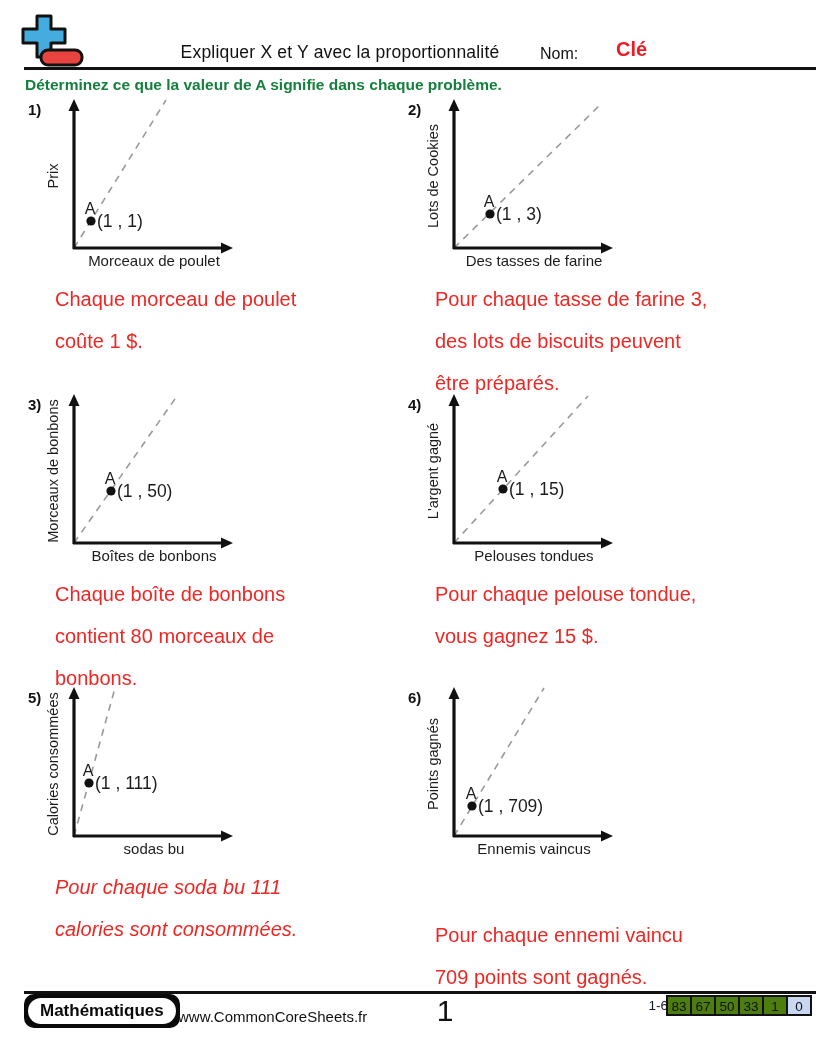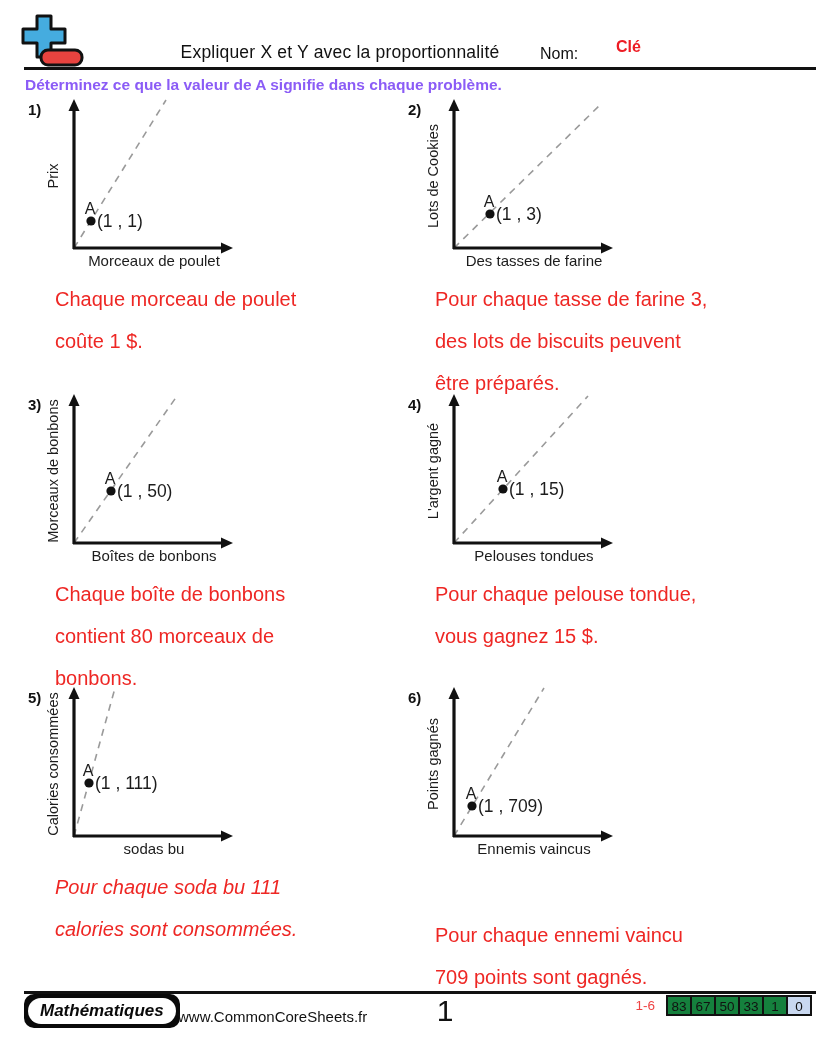--- a/index.html
+++ b/index.html
@@ -15,7 +15,7 @@
     font-size:17.5px; font-weight:500; letter-spacing:0.2px; color:#111;
   }
   .name-label { position:absolute; left:540px; top:45px; font-size:16px; color:#111; }
-  .name-value { position:absolute; left:616px; top:38px; font-size:16px; font-weight:bold; }
+  .name-value { position:absolute; left:616px; top:38px; font-size:20px; font-weight:bold; }
   .header-rule { position:absolute; left:24px; right:0; top:67px; height:3px; background:#111; }
   .instruction {
     position:absolute; left:25px; top:76px; font-size:15.5px; font-weight:bold; color:#8b5cf6;text-align:right;

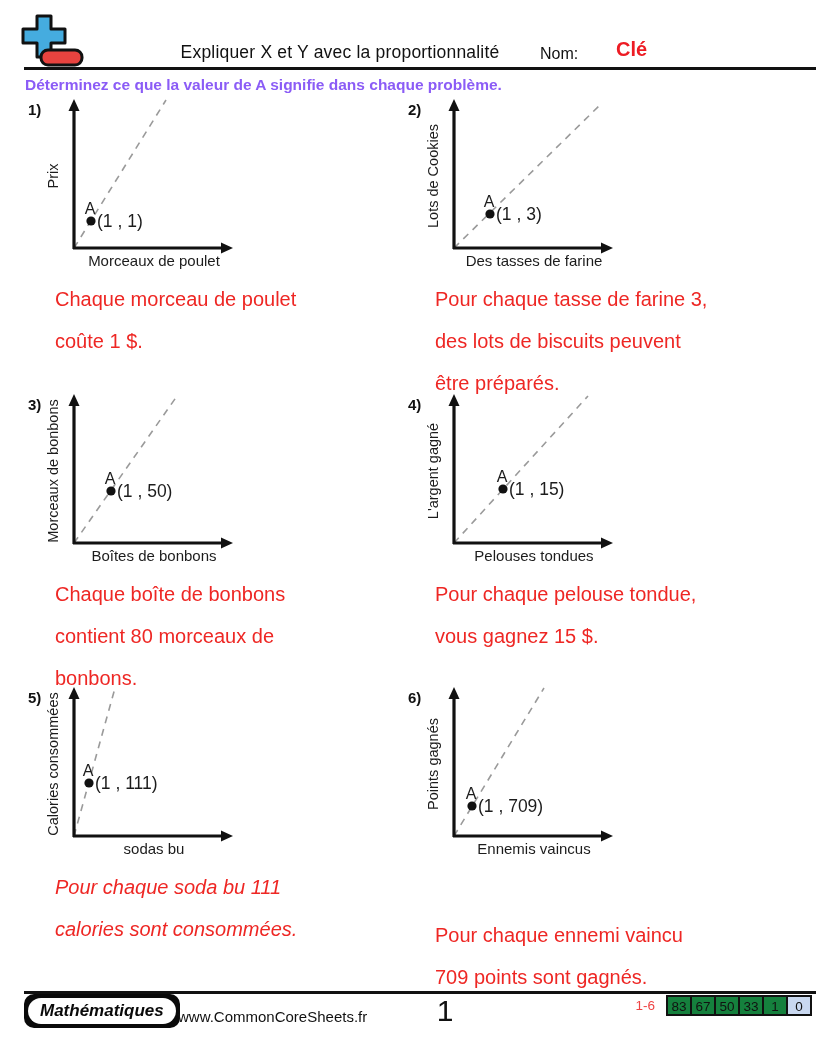--- a/index.html
+++ b/index.html
@@ -18,7 +18,7 @@
   .name-value { position:absolute; left:616px; top:38px; font-size:20px; font-weight:bold; }
   .header-rule { position:absolute; left:24px; right:0; top:67px; height:3px; background:#111; }
   .instruction {
-    position:absolute; left:25px; top:76px; font-size:15.5px; font-weight:bold; color:#8b5cf6;text-align:right;
+    position:absolute; left:25px; top:76px; font-size:15.5px; font-weight:bold; color:#15803d;text-align:right;
   }
   
   .problem { position:absolute; width:372px; }

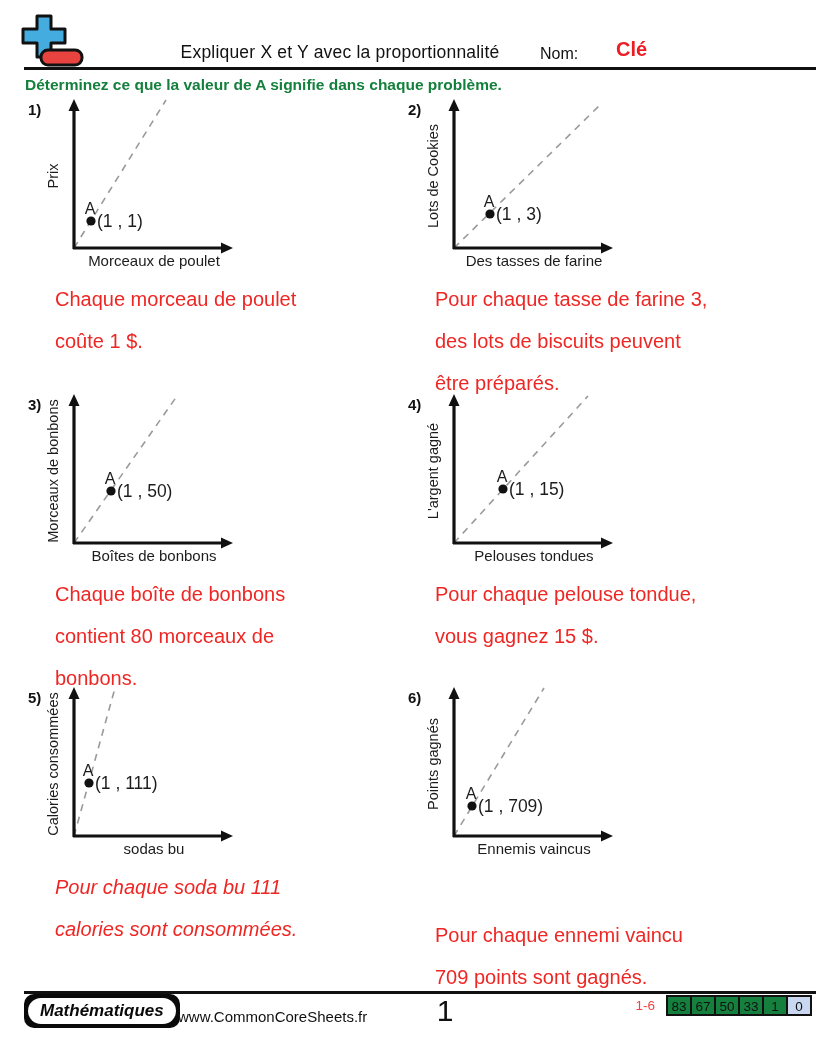--- a/index.html
+++ b/index.html
@@ -43,7 +43,7 @@
   }
   .subject-badge-inner {
     background:#ffffff; border-radius:14px; padding:3px 12px;
-    font-size:17px; font-weight:bold; color:#0a0a0a; white-space:nowrap;font-style:italic;
+    font-size:17px; font-weight:bold; color:#0a0a0a; white-space:nowrap;
   }
   .site-url { position:absolute; left:178px; top:1008px; font-size:15px; color:#111; }
   .page-number {

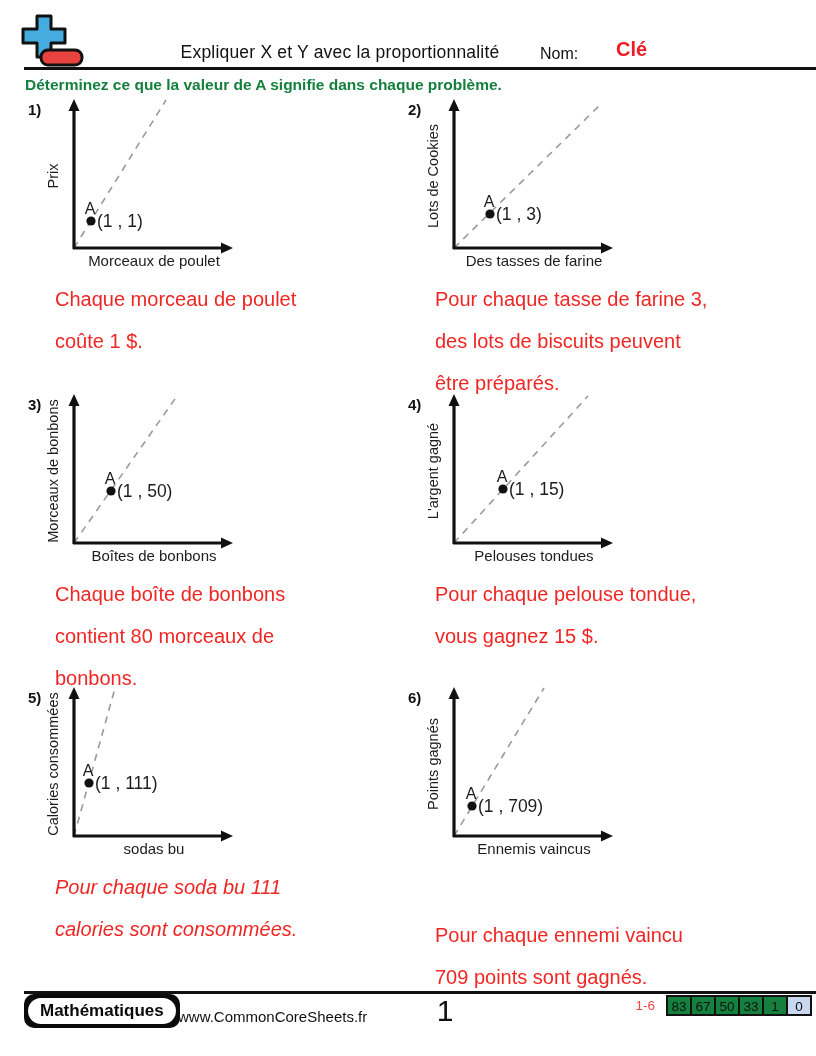--- a/index.html
+++ b/index.html
@@ -51,7 +51,7 @@
     font-size:30px; font-weight:400; color:#111;
   }
   .score-strip { position:absolute; right:4px; top:995px; display:flex; align-items:center; }
-  .score-range { font-size:13.5px; color:#ef4444; margin-right:13px; }
+  .score-range { font-size:13.5px; color:#0f172a; }
   .score-cell {
     display:inline-block; width:26px; height:21px; line-height:19px; text-align:center;
     font-size:13.5px; color:#111; border:2px solid #111; margin-left:-2px; background:#15803d;

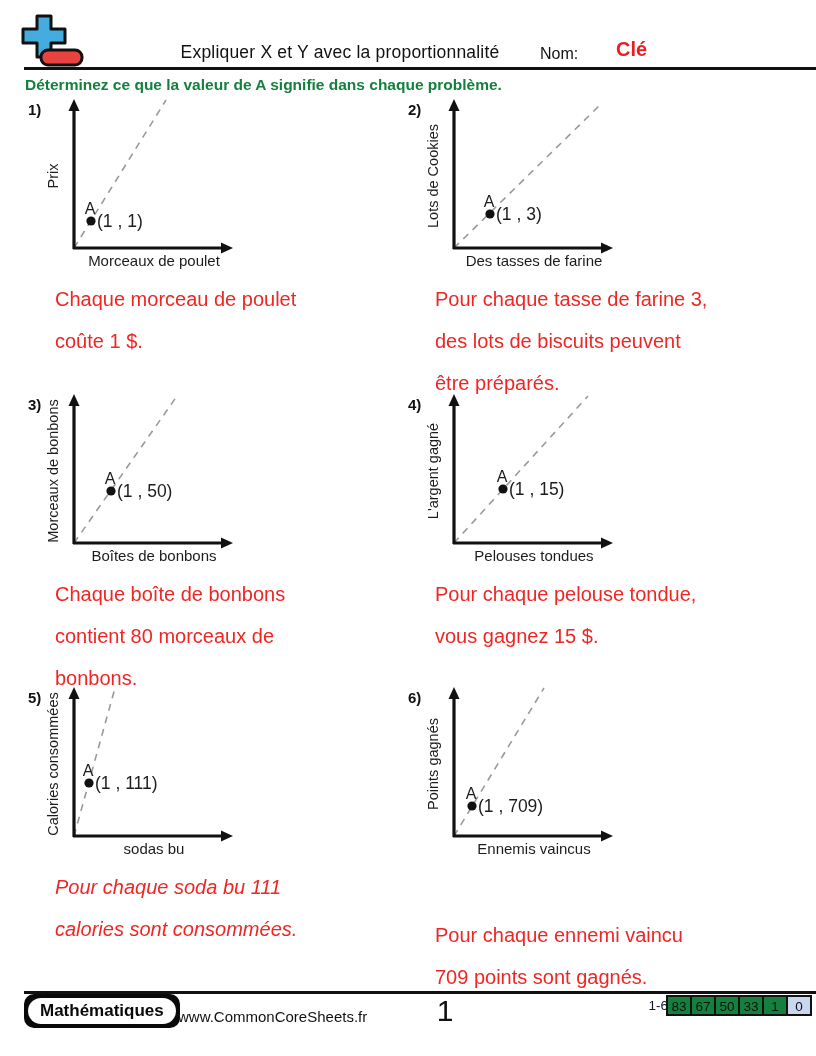--- a/index.html
+++ b/index.html
@@ -54,7 +54,7 @@
   .score-range { font-size:13.5px; color:#0f172a; }
   .score-cell {
     display:inline-block; width:26px; height:21px; line-height:19px; text-align:center;
-    font-size:13.5px; color:#111; border:2px solid #111; margin-left:-2px; background:#15803d;
+    font-size:13.5px; color:#111; border:2px solid #111; margin-left:-2px; background:#4d7c0f;
   }
 </style>
 </head>

